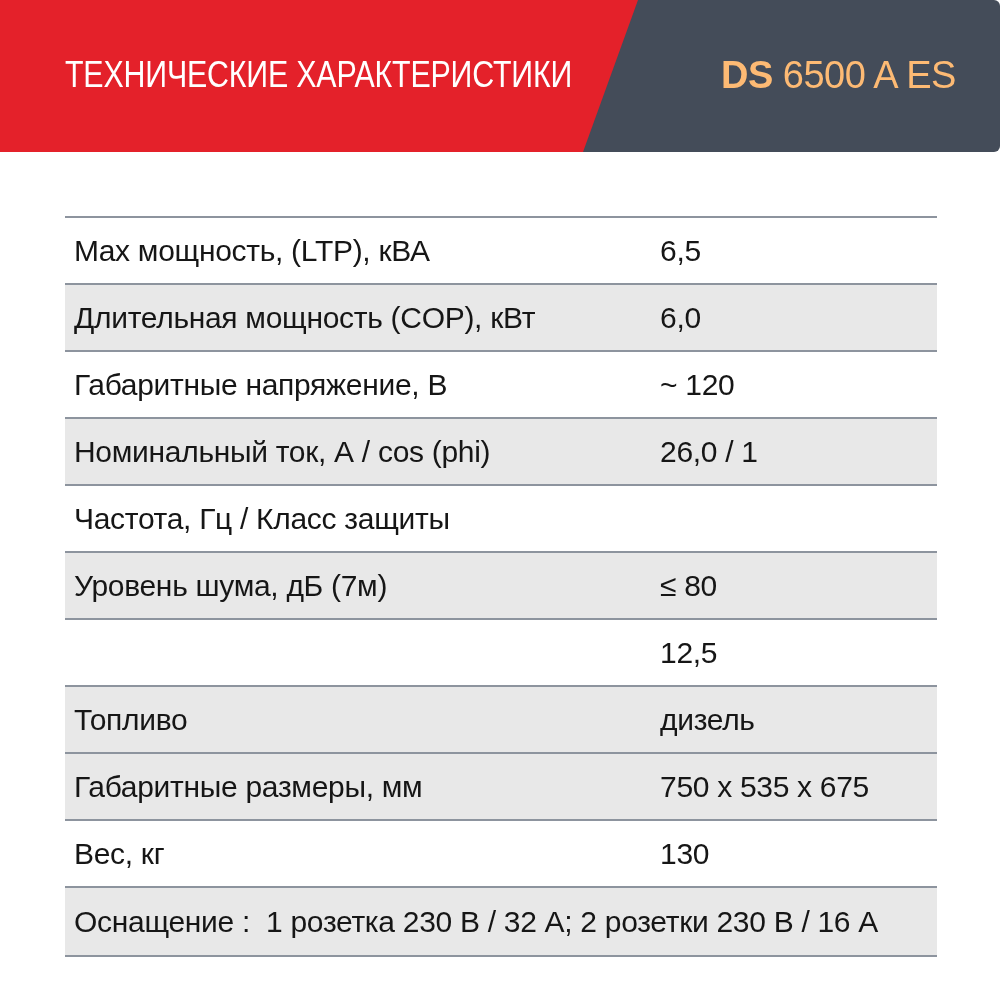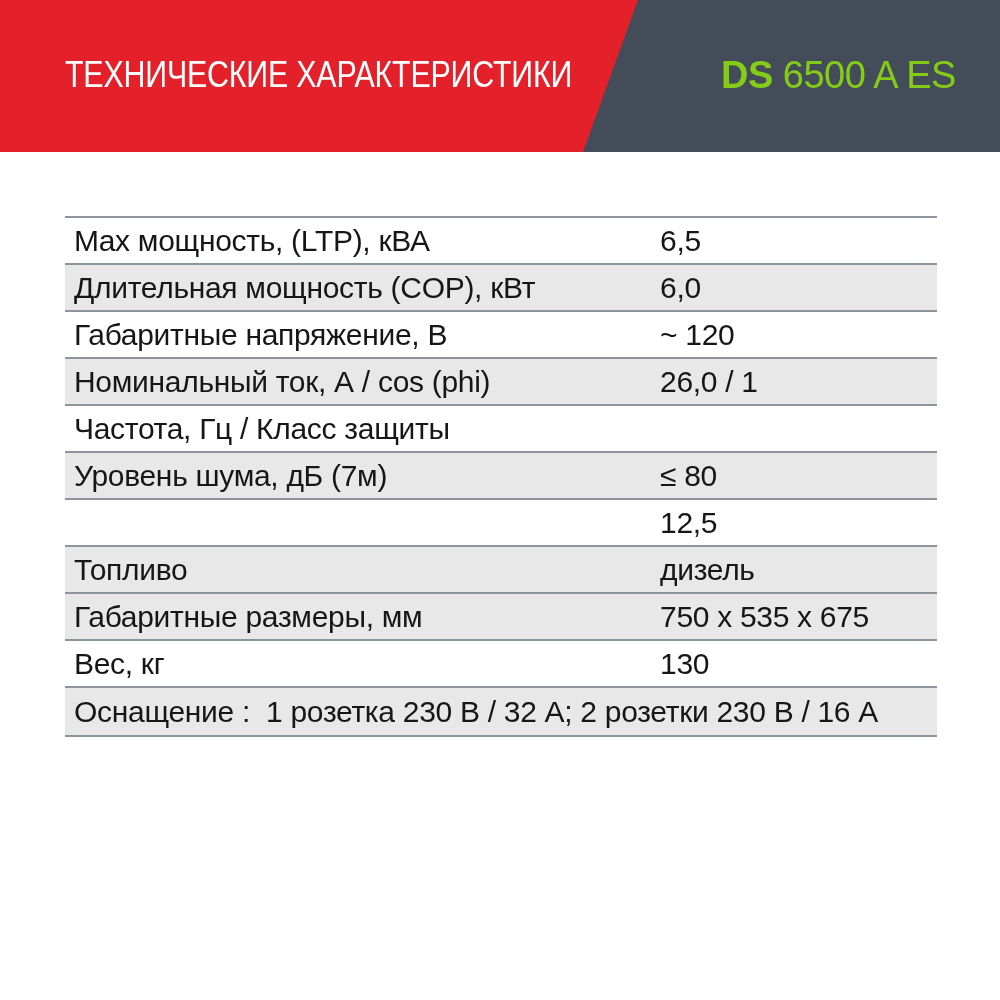--- a/index.html
+++ b/index.html
@@ -15,7 +15,7 @@
   .page{ position:relative; width:1000px; height:1000px; overflow:hidden; background:#fff; }
 
   
-  .banner{ position:relative; width:1000px; height:152px; background:var(--slate); }
+  .banner{ position:relative; width:1000px; height:152px; background:var(--slate);border-radius:6px; }
   .banner-red{ position:absolute; inset:0; background:var(--red);
     clip-path:polygon(0 0, 638px 0, 583px 100%, 0 100%); }
   .banner-title{ position:absolute; left:65px; top:50%;

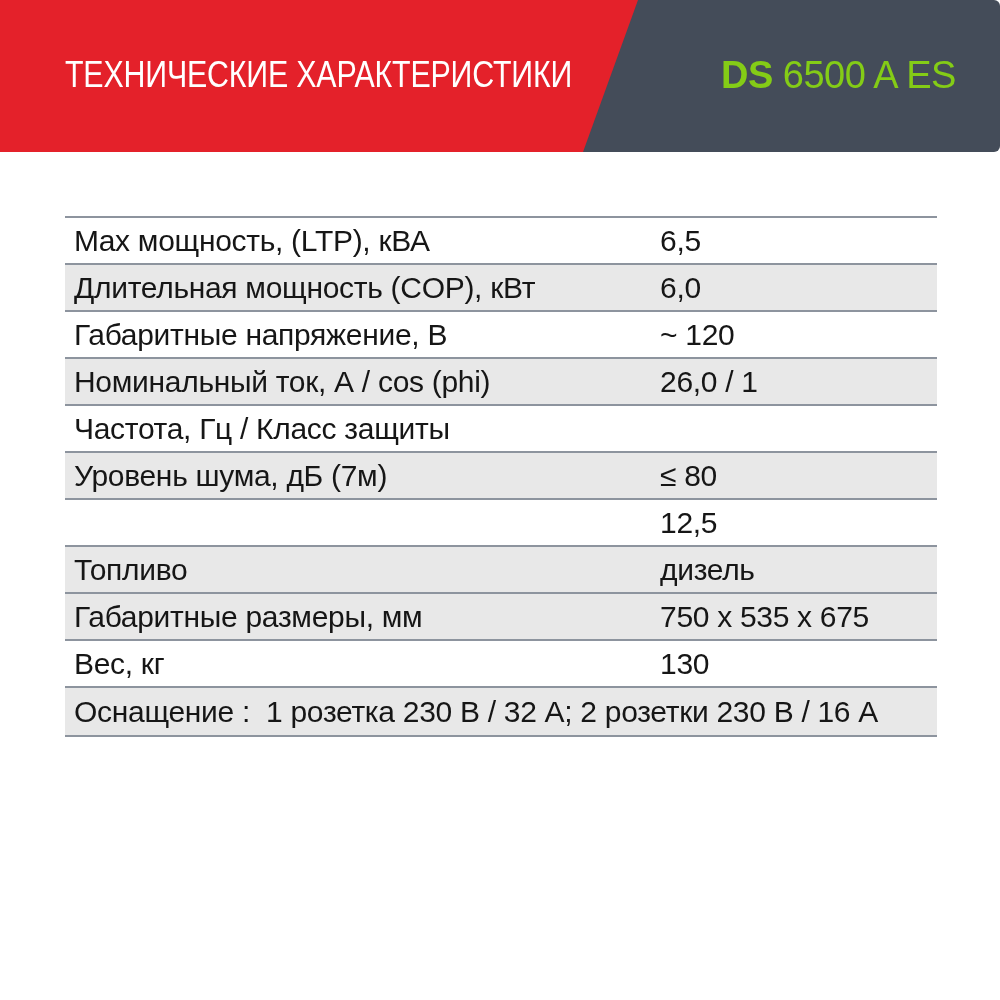--- a/index.html
+++ b/index.html
@@ -22,7 +22,7 @@
     transform:translateY(-52%) scaleX(0.82); transform-origin:0 50%;
     font-size:37px; letter-spacing:-0.2px; color:#ffffff; white-space:pre; z-index:2; }
   .banner-model{ position:absolute; left:721px; top:50%; transform:translateY(-52%);
-    font-size:38px; color:#84cc16; white-space:pre; z-index:2; letter-spacing:-0.5px; }
+    font-size:38px; color:#fdba74; white-space:pre; z-index:2; letter-spacing:-0.5px; }
   .banner-model .b{ font-weight:bold; }
 
   

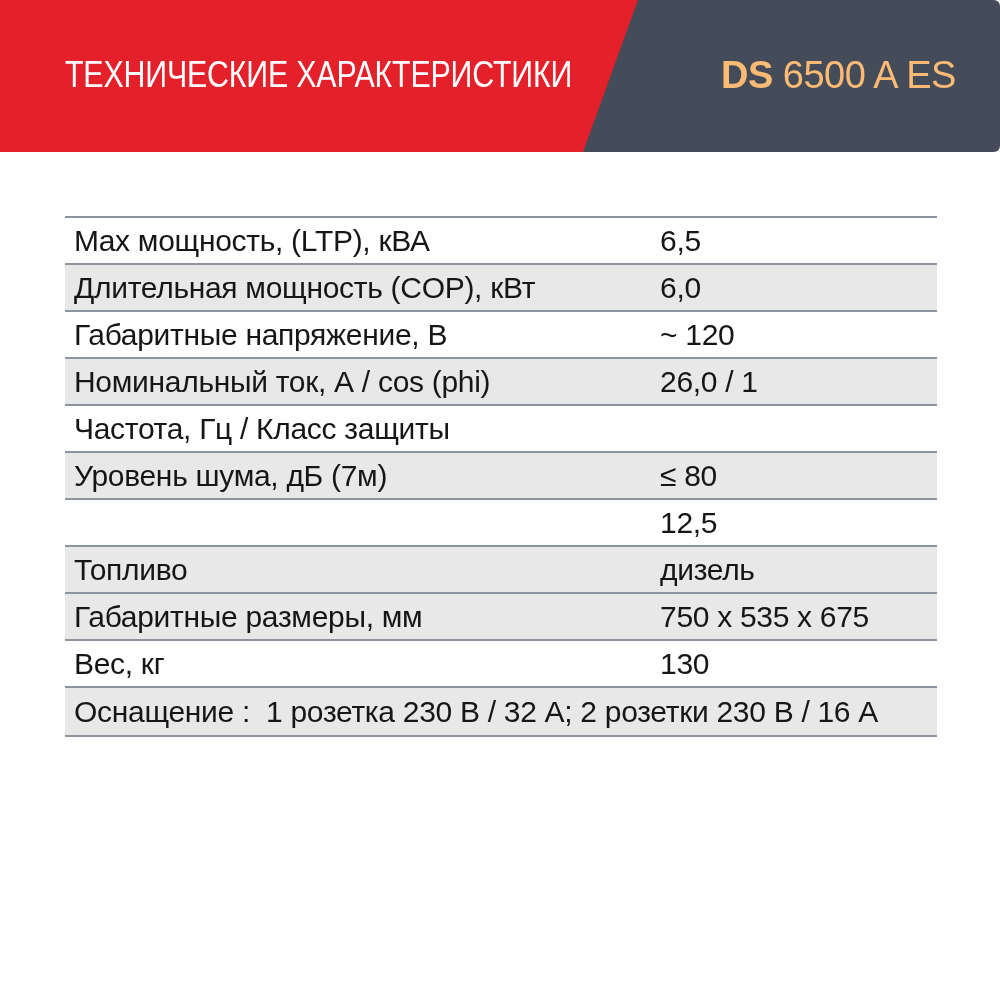--- a/index.html
+++ b/index.html
@@ -28,7 +28,7 @@
   
   .spec-table{ position:absolute; left:65px; top:216px; width:872px;
     border-top:2px solid var(--border); border-bottom:2px solid var(--border); }
-  .spec-row{ position:relative; height:47px; border-bottom:2px solid var(--border);
+  .spec-row{ position:relative; height:67px; border-bottom:2px solid var(--border);
     background:#ffffff; }
   .spec-row:last-child{ border-bottom:none;text-align:right; }
   .spec-row.alt{ background:var(--row-alt);text-decoration:underline; }

